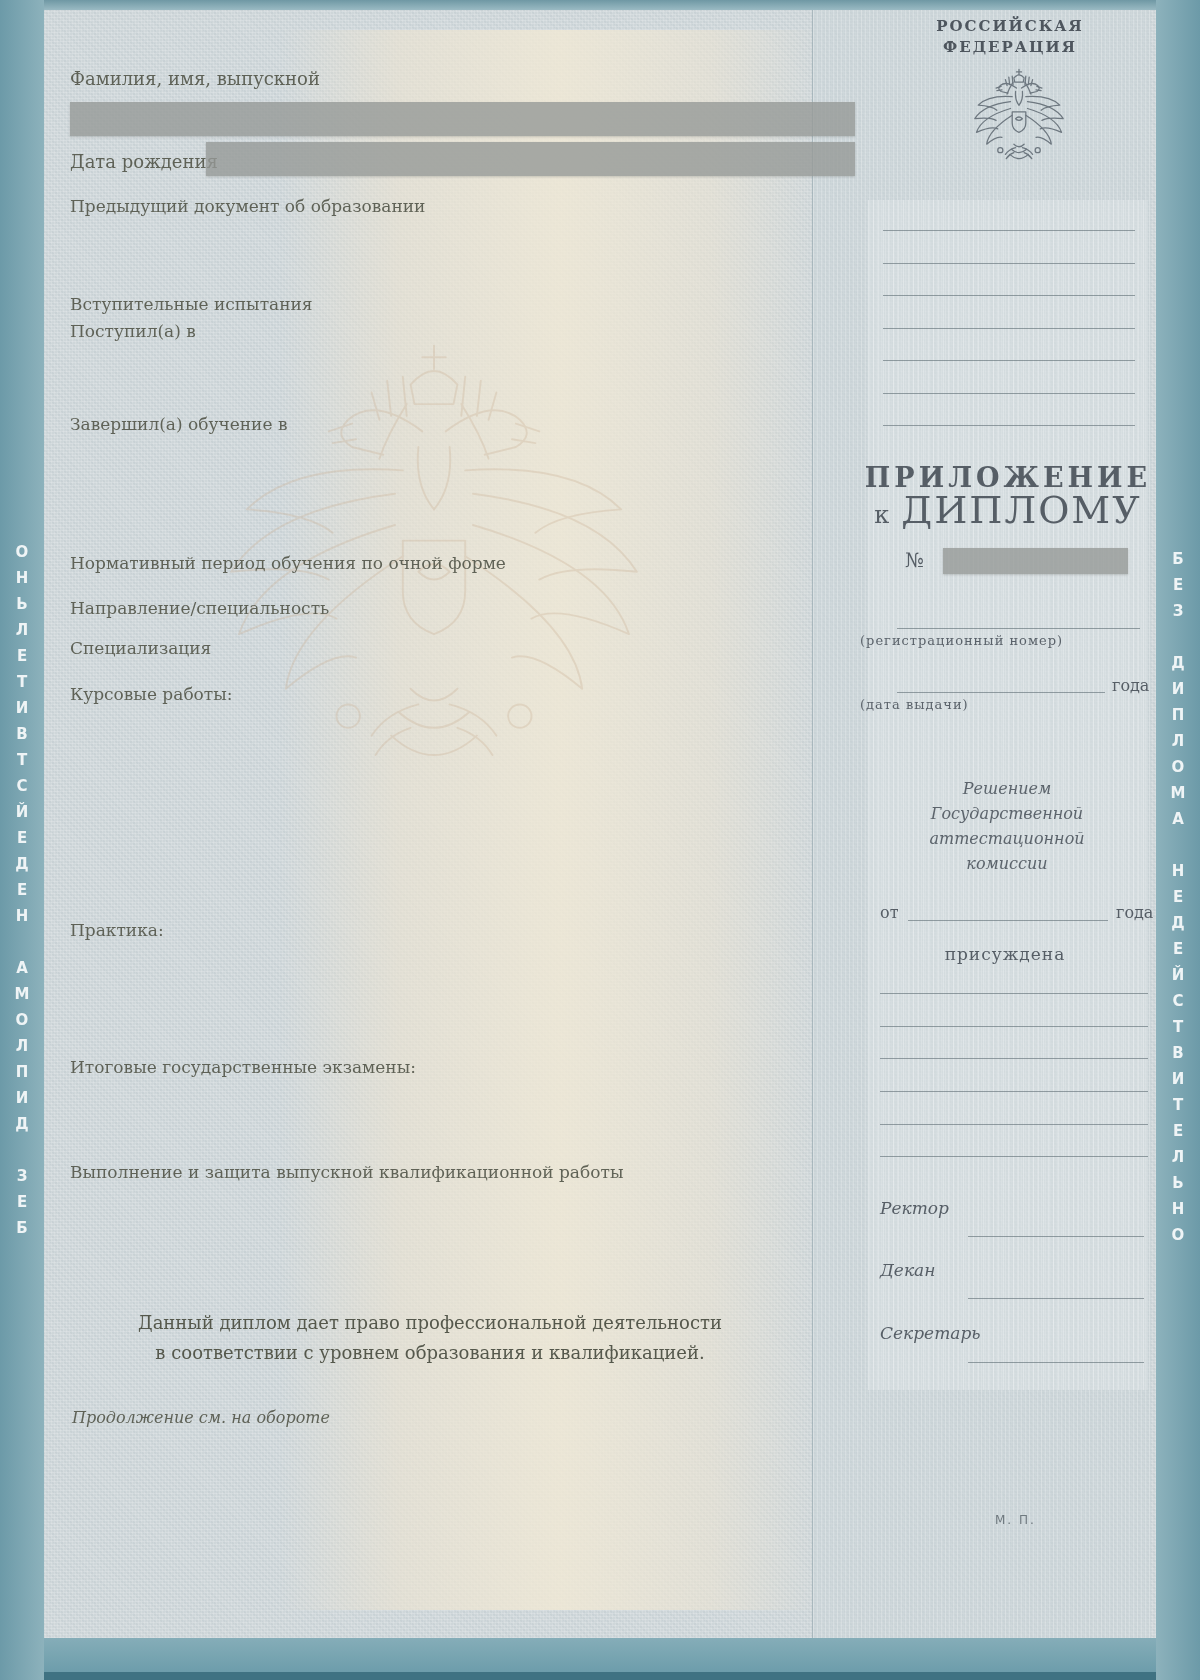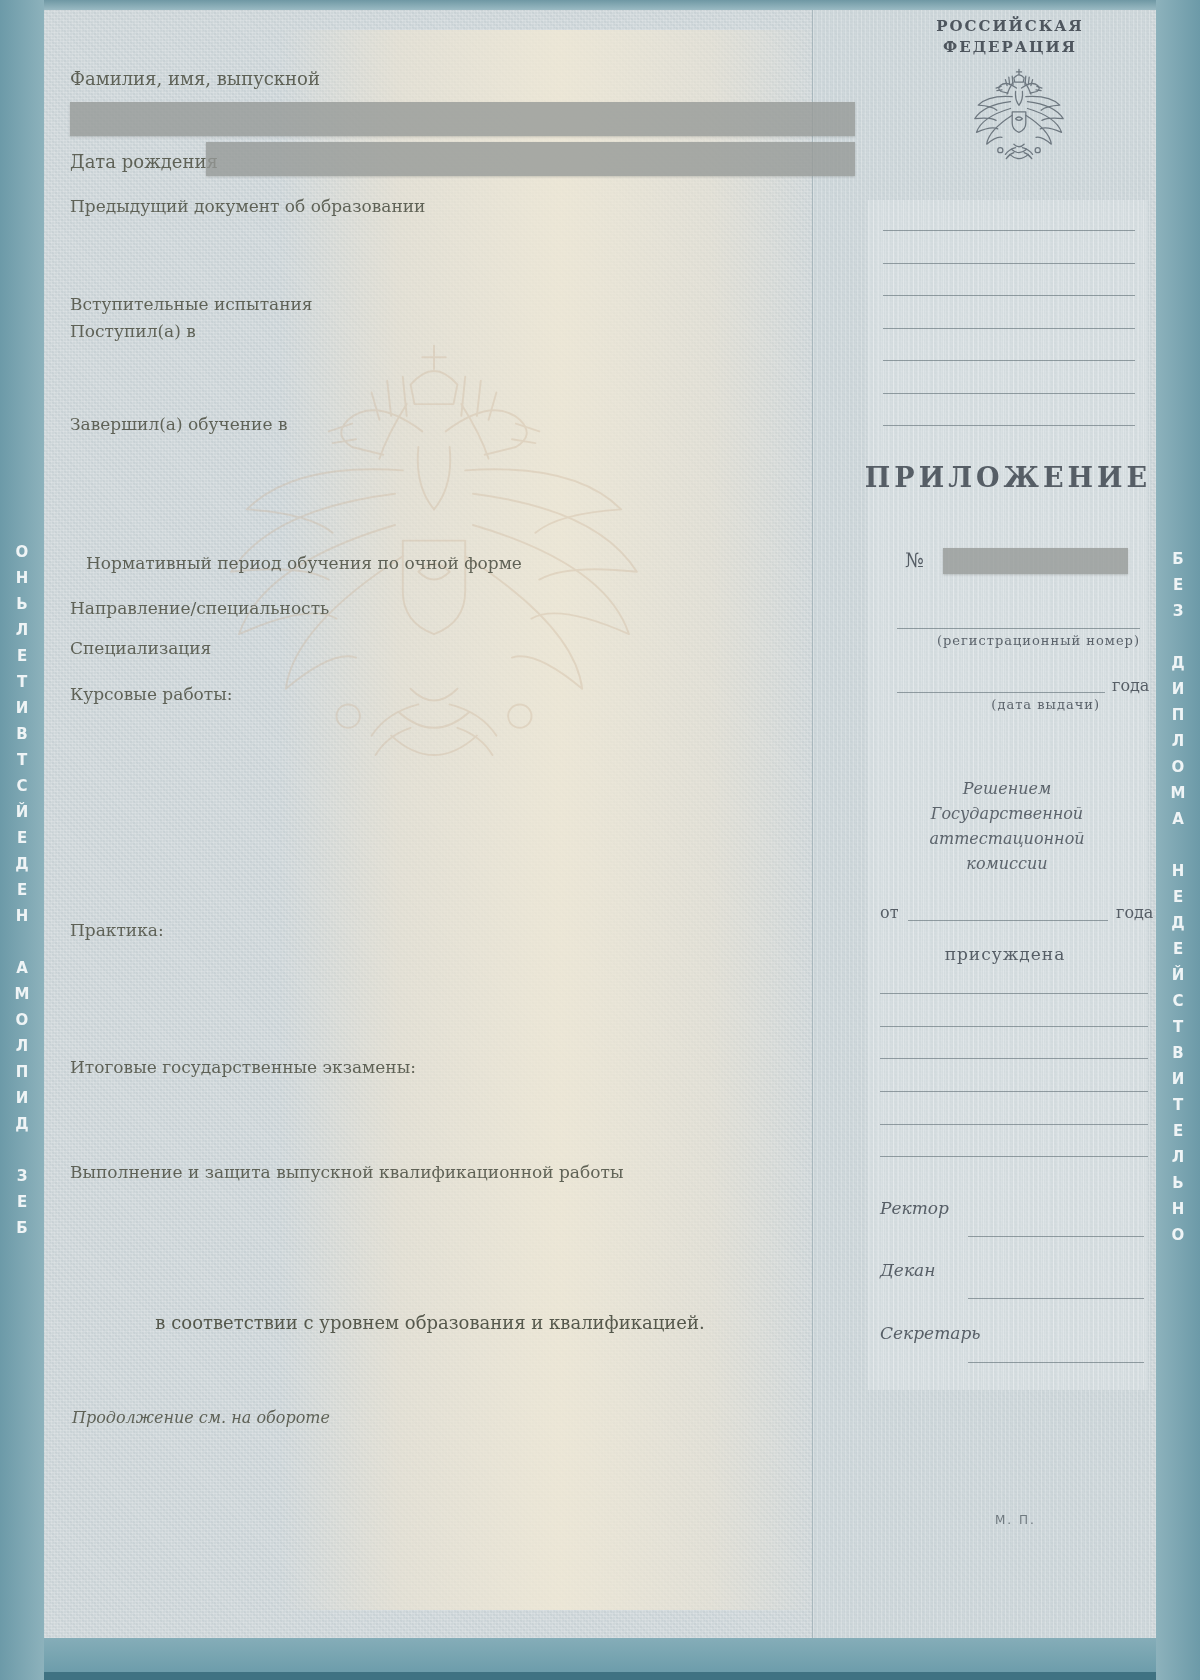--- a/index.html
+++ b/index.html
@@ -146,6 +146,9 @@
   <div class="abs line" style="left:883px;top:425px;width:252px;"></div>
 
   <div class="abs title1" style="left:848px;top:462px;font-weight:bold;">ПРИЛОЖЕНИЕ</div>
+  <div class="abs title2" style="left:848px;top:488px;">
+    <span class="small-k">к</span><span class="big">ДИПЛОМУ</span>
+  </div>
 
   <div class="abs r-ink" style="left:905px;top:548px;font-size:20px;">№</div>
   <div class="abs bar" style="left:943px;top:548px;width:185px;height:26px;"></div>

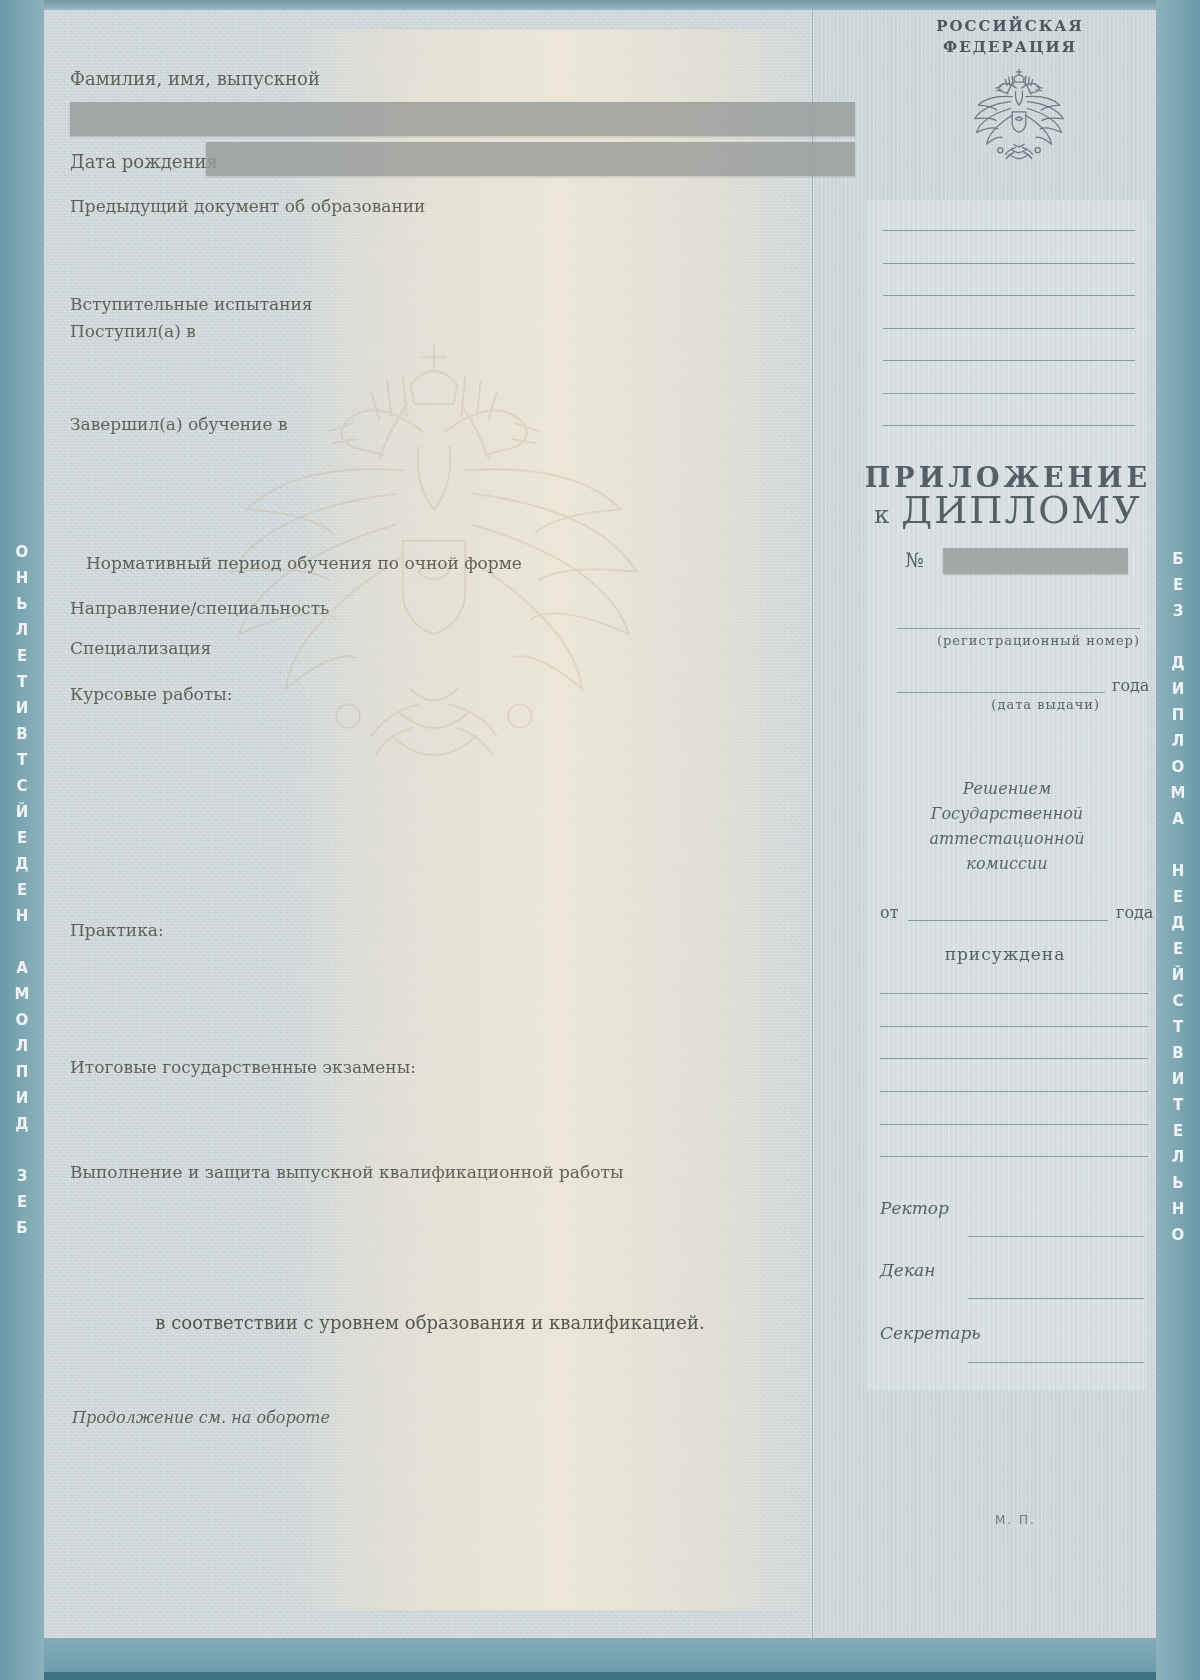--- a/index.html
+++ b/index.html
@@ -118,7 +118,7 @@
   <div class="abs lbl" style="left:70px;top:294px;">Вступительные испытания</div>
   <div class="abs lbl" style="left:70px;top:321px;">Поступил(а) в</div>
   <div class="abs lbl" style="left:70px;top:414px;">Завершил(а) обучение в</div>
-  <div class="abs lbl" style="left:70px;top:553px;margin-left:16px;">Нормативный период обучения по очной форме</div>
+  <div class="abs lbl" style="left:70px;top:553px;">Нормативный период обучения по очной форме</div>
   <div class="abs lbl" style="left:70px;top:598px;">Направление/специальность</div>
   <div class="abs lbl" style="left:70px;top:638px;">Специализация</div>
   <div class="abs lbl" style="left:70px;top:684px;">Курсовые работы:</div>

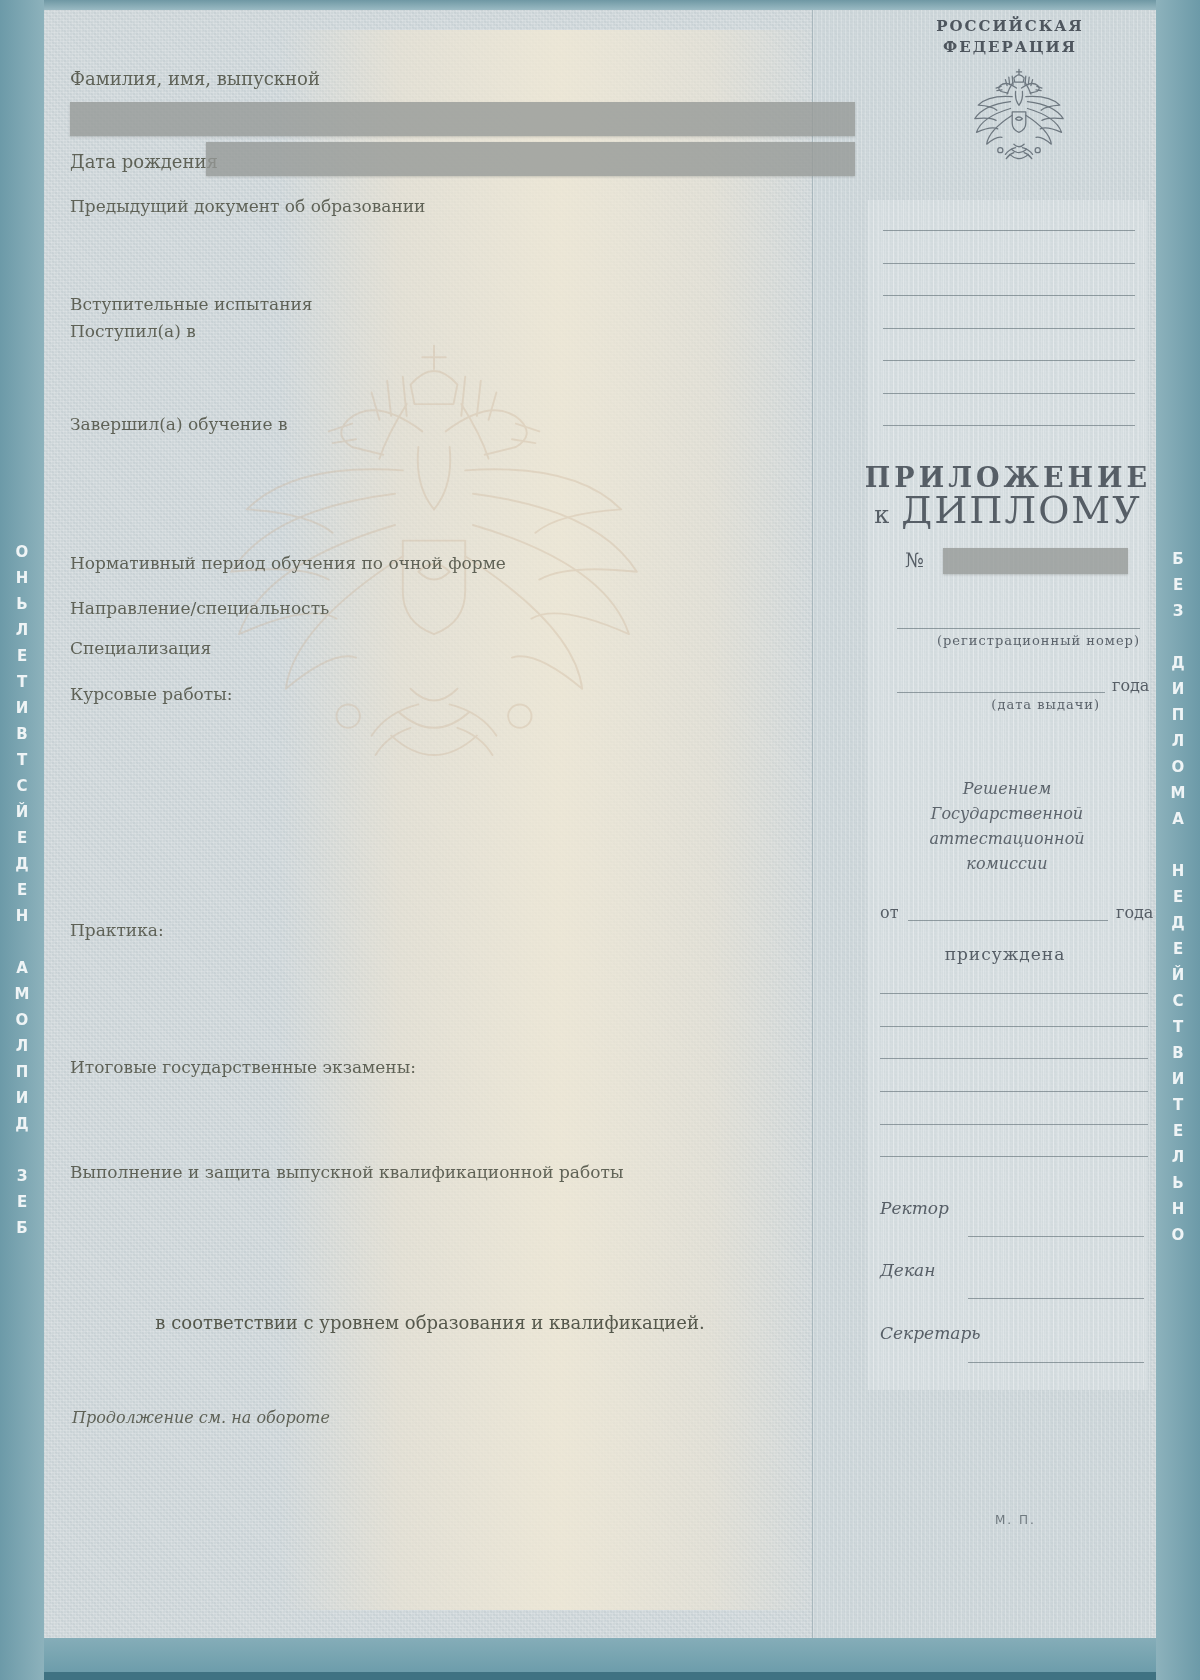--- a/index.html
+++ b/index.html
@@ -48,7 +48,7 @@
   .title2{width:320px;text-align:center;color:#565e66;}
   .title2 .small-k{font-size:24px;letter-spacing:2px;margin-right:10px;}
   .title2 .big{font-size:38px;letter-spacing:2px;}
-  .caption{font-size:13px;letter-spacing:1px;text-align:right;color:#5a626a;}
+  .caption{font-size:13px;letter-spacing:1px;text-align:left;color:#5a626a;}
   .commission{width:270px;text-align:center;font-style:italic;font-size:16px;line-height:25px;color:#5c646c;}
   .sig{font-style:italic;font-size:17px;color:#565e66;}
   .stamp{font-family:"DejaVu Sans", sans-serif;font-size:12px;color:#6f797f;letter-spacing:2px;}

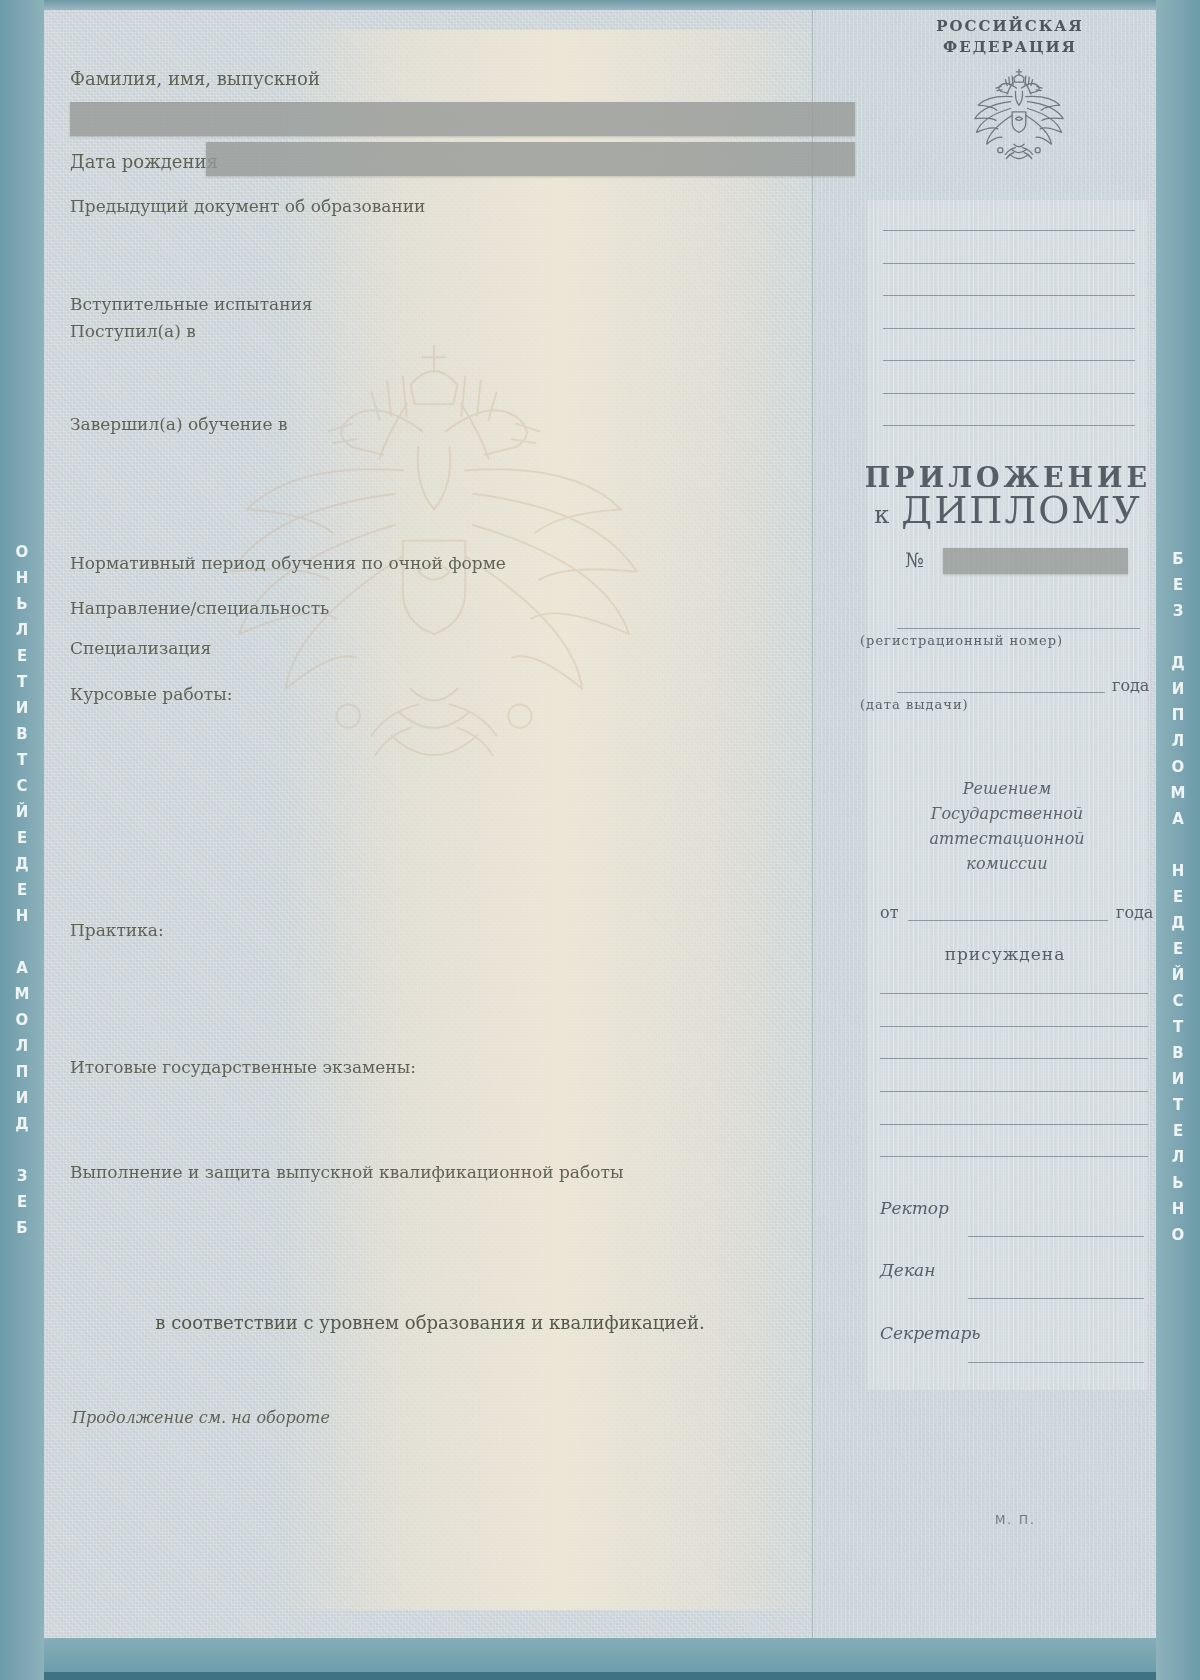--- a/index.html
+++ b/index.html
@@ -127,6 +127,7 @@
   <div class="abs lbl" style="left:70px;top:1162px;">Выполнение и защита выпускной квалификационной работы</div>
 
   <div class="abs rights" style="left:70px;top:1308px;">
+    <div>Данный диплом дает право профессиональной деятельности</div>
     <div>в соответствии с уровнем образования и квалификацией.</div>
   </div>
 

